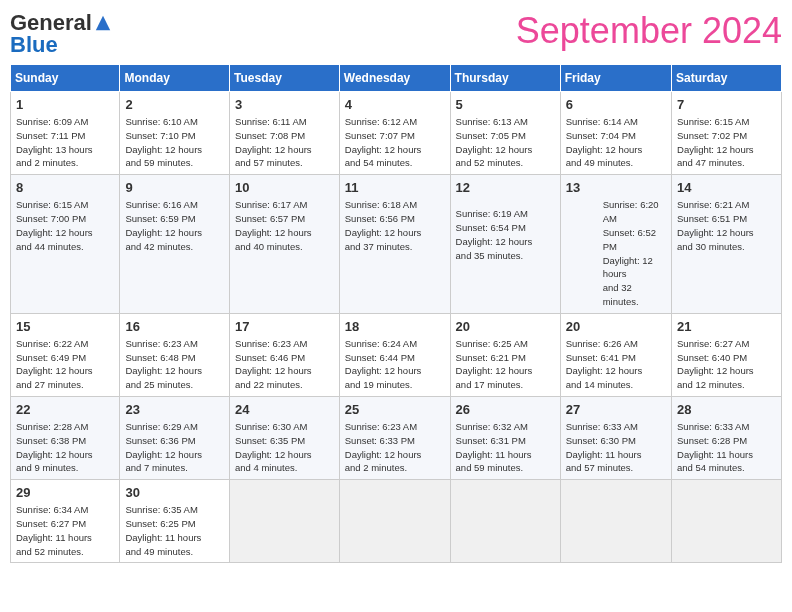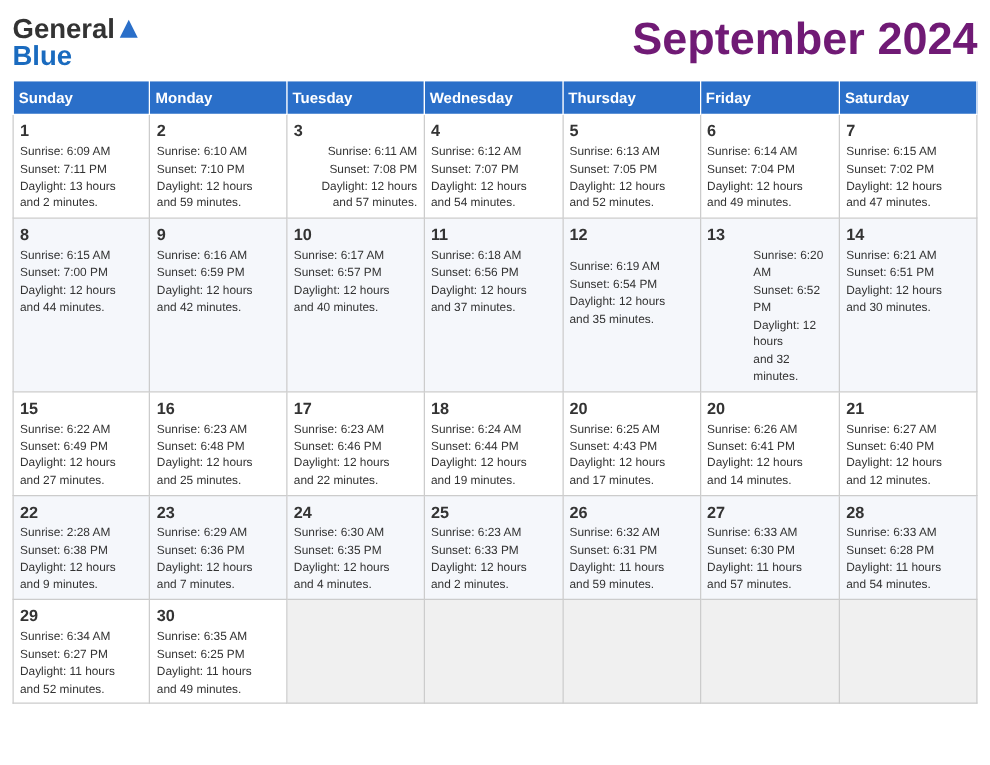--- a/index.html
+++ b/index.html
@@ -40,8 +40,8 @@
     }
     .month-title {
       font-size: 36px;
-      font-weight: bold;
-      color: #701a75;
+      font-weight: normal;
+      color: #ec4899;
     }
     .location {
       font-size: 14px;

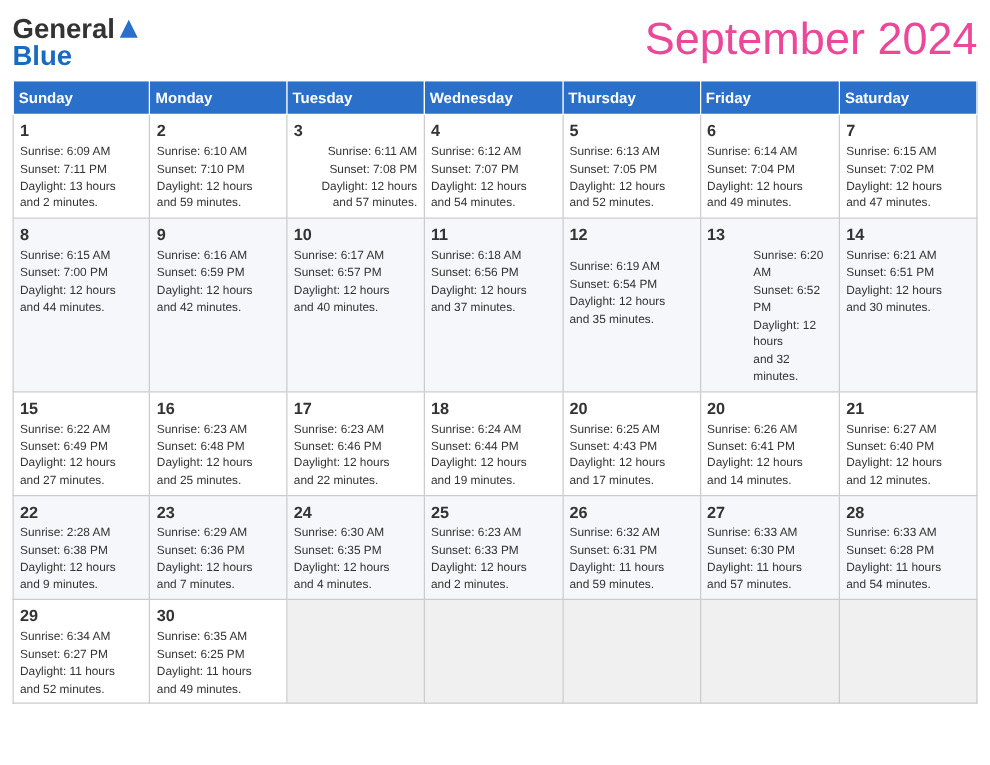--- a/index.html
+++ b/index.html
@@ -139,7 +139,7 @@
         </td>
         <td>
           <span class="day-number">3</span>
-          <div class="day-info" style="white-space: pre-line; text-align: right;">Sunrise: 6:11 AM
+          <div class="day-info" style="white-space: pre-line;">Sunrise: 6:11 AM
 Sunset: 7:08 PM
 Daylight: 12 hours
 and 57 minutes.</div>

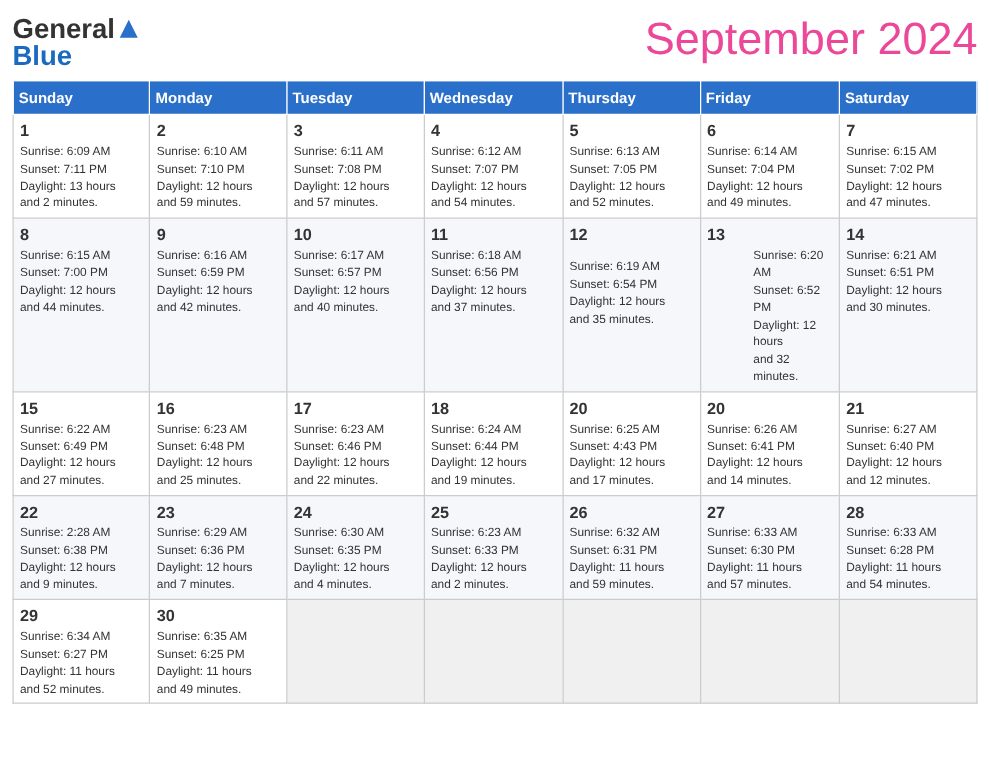--- a/index.html
+++ b/index.html
@@ -256,7 +256,7 @@
         <td>
           <span class="day-number">20</span>
           <div class="day-info" style="white-space: pre-line;">Sunrise: 6:25 AM
-Sunset: 4:43 PM
+Sunset: 6:21 PM
 Daylight: 12 hours
 and 17 minutes.</div>
         </td>

